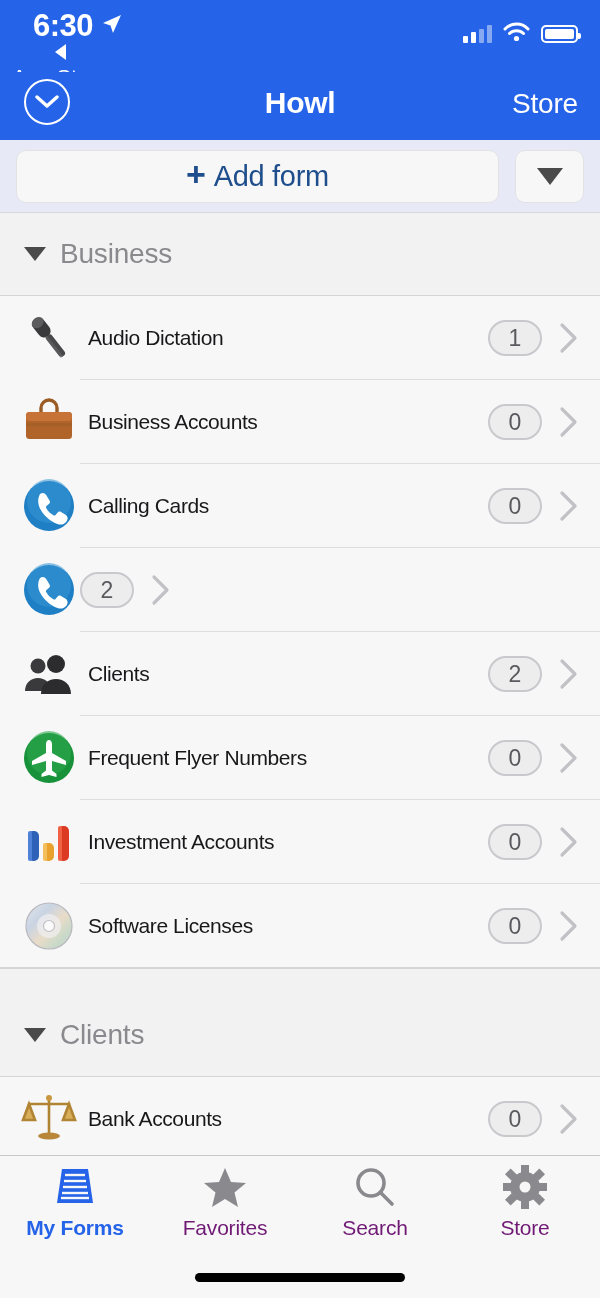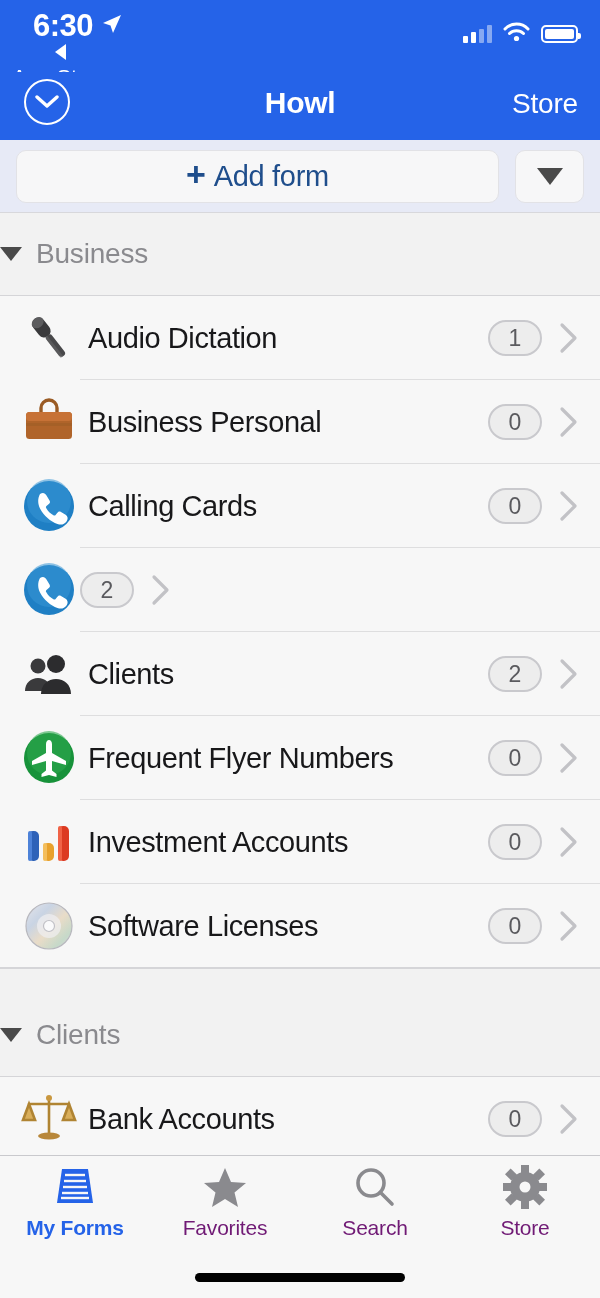--- a/index.html
+++ b/index.html
@@ -99,7 +99,7 @@
   }
   .section-head{
     height:83px; background:#F2F2F2; display:flex; align-items:center; gap:14px;
-    border-bottom:1px solid #D5D5D8;
+    padding-left:24px; border-bottom:1px solid #D5D5D8;
   }
   .section-head .tri{
     width:0;height:0;border-left:11px solid transparent;border-right:11px solid transparent;

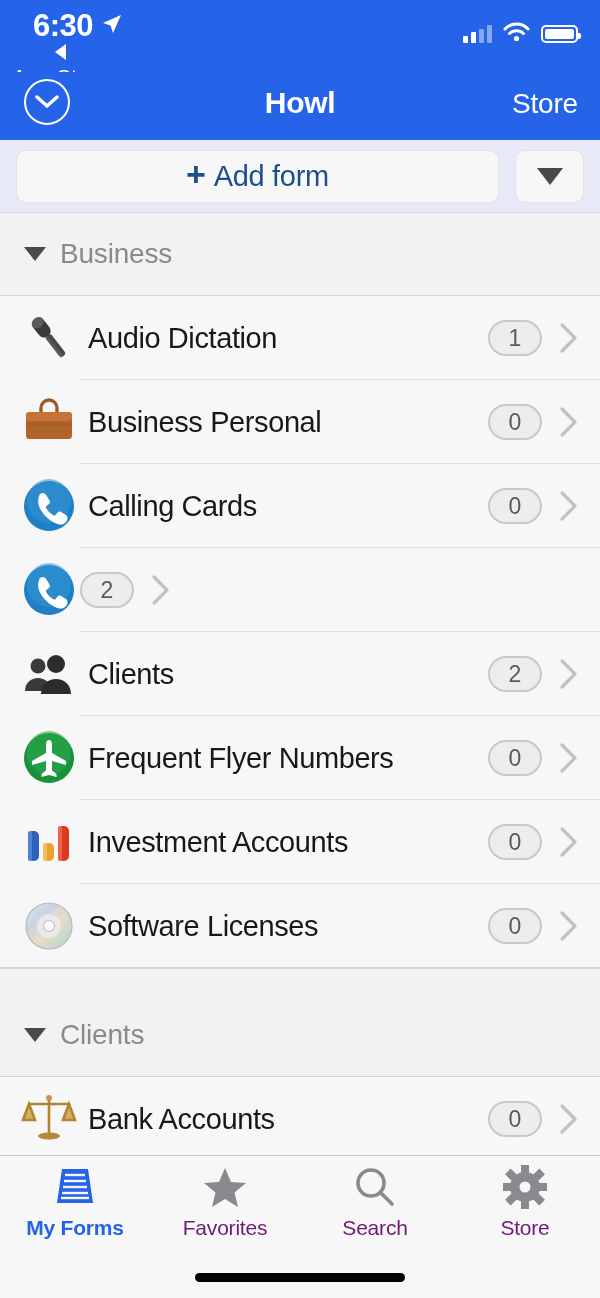--- a/index.html
+++ b/index.html
@@ -118,7 +118,7 @@
   .row.last::after{ left:0; background:#D5D5D8; }
   .row .ico{ width:62px; height:62px; display:flex; align-items:center; justify-content:center; flex:0 0 62px;}
   .row .name{
-    margin-left:8px; font-size:29px; color:#18181A; letter-spacing:-0.4px; flex:1;
+    margin-left:8px; font-size:21px; color:#18181A; letter-spacing:-0.4px; flex:1;
   }
   .badge{
     min-width:54px; height:36px; border:2px solid #C9C9CD; border-radius:18px;

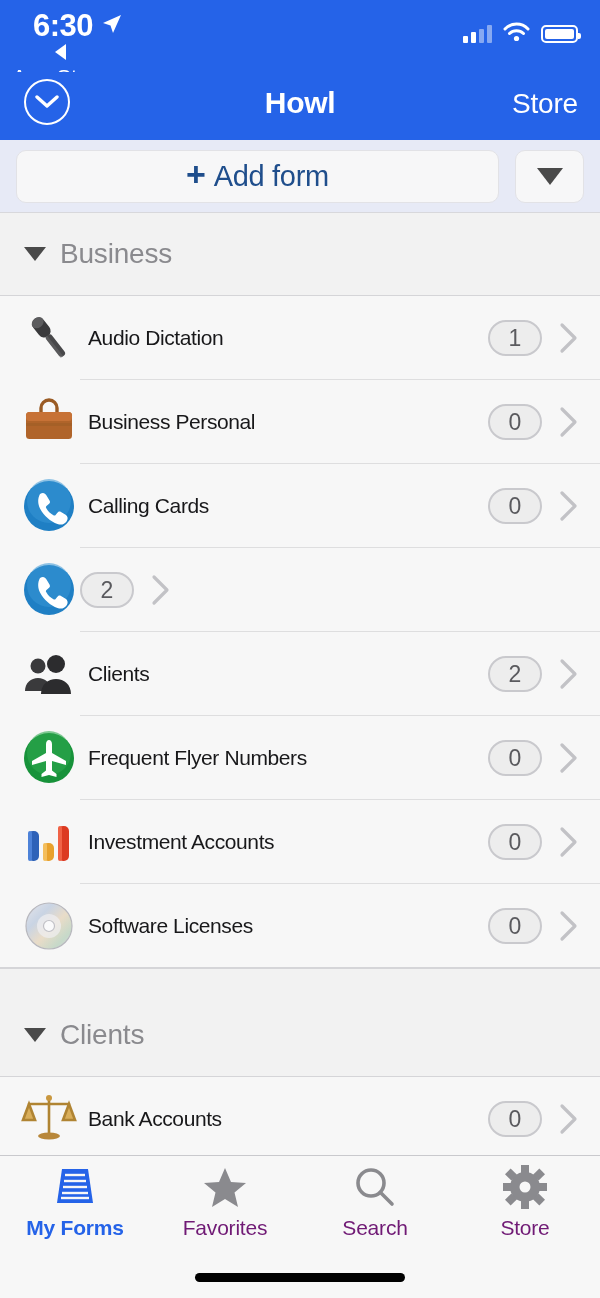--- a/index.html
+++ b/index.html
@@ -235,7 +235,7 @@
         <rect x="6" y="30" width="46" height="3" fill="#9A5B24" opacity=".45"></rect>
       </svg>
         </span>
-        <span class="name">Business Personal</span>
+        <span class="name">Business Accounts</span>
         <span class="badge">0</span>
         <span class="chev">
           <svg width="20" height="32" viewBox="0 0 20 32">

